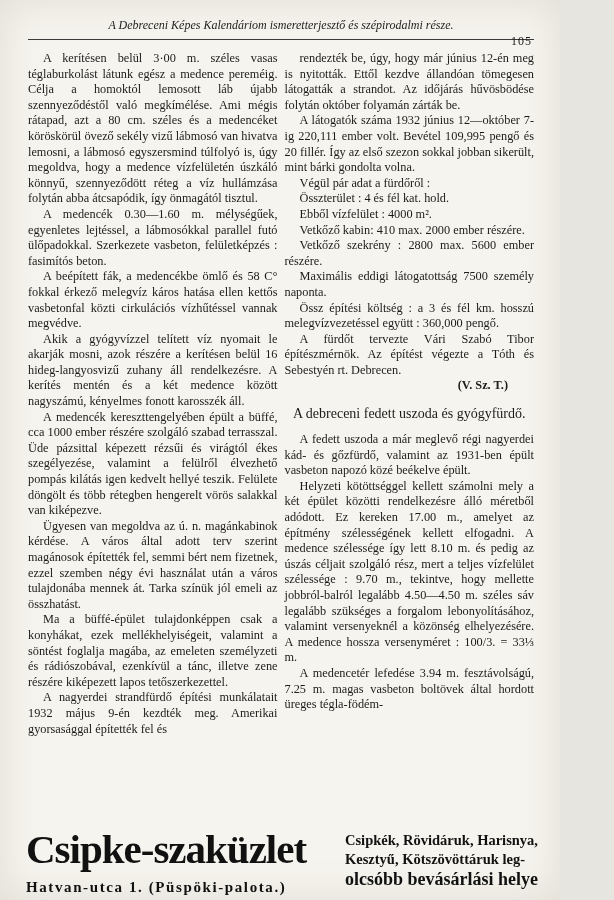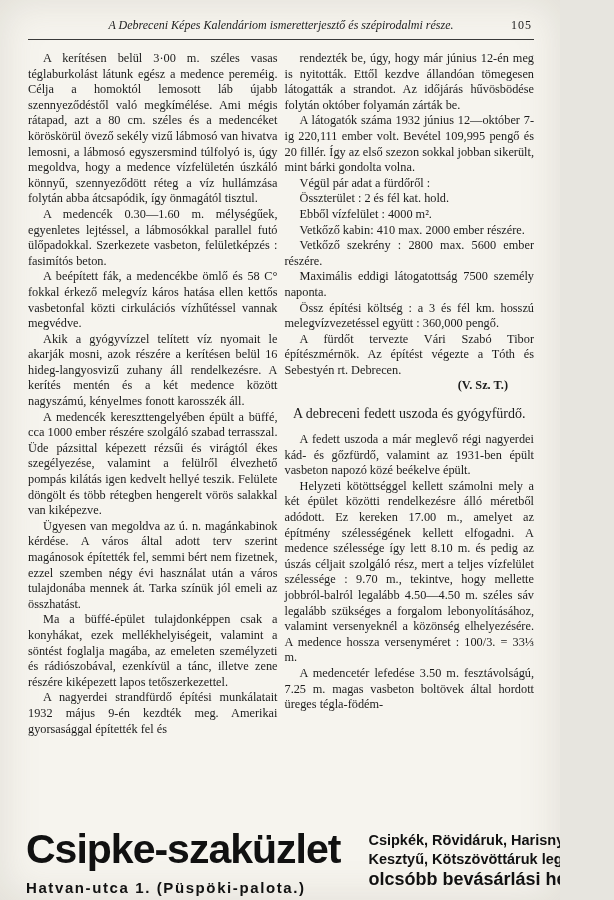--- a/index.html
+++ b/index.html
@@ -12,7 +12,7 @@
   .inner { padding: 18px 26px 0 28px; }
 
   .running-head { position: relative; height: 16px; font-size: 12px; font-style: italic; text-align: center; color: #222; }
-  .running-head .page-num { position: absolute; right: 2px; top: 0; font-style: normal; letter-spacing: 1px; }
+  .running-head .page-num { position: absolute; right: 2px; top: 16px; font-style: normal; letter-spacing: 1px; }
   .head-rule { height: 0; border-top: 1.2px solid #3a3a3a; margin-top: 5px; }
 
   .columns {

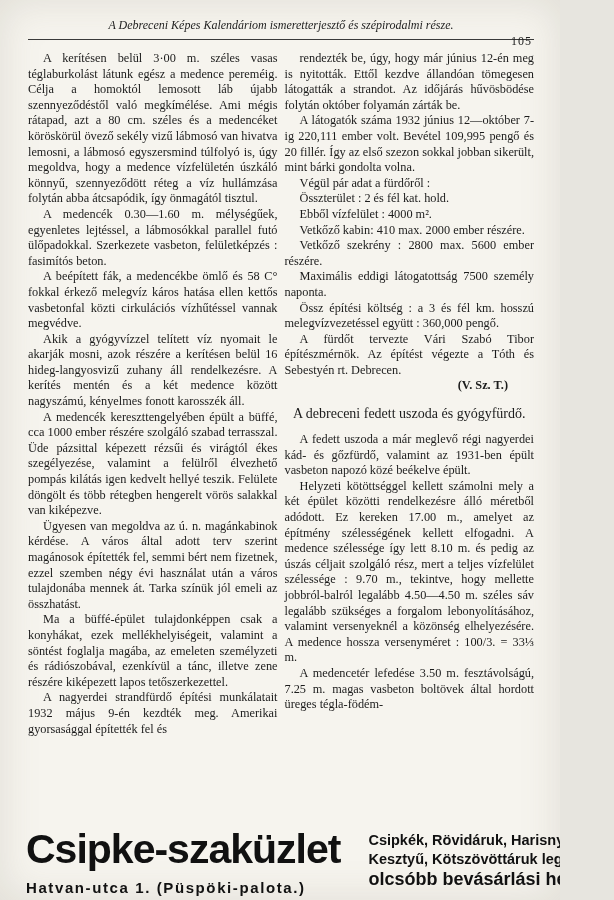--- a/index.html
+++ b/index.html
@@ -63,7 +63,7 @@
         <p>rendezték be, úgy, hogy már június 12-én meg is nyitották. Ettől kezdve állandóan tömegesen látogatták a strandot. Az időjárás hűvösbödése folytán október folyamán zárták be.</p>
         <p>A látogatók száma 1932 június 12—október 7-ig 220,111 ember volt. Bevétel 109,995 pengő és 20 fillér. Így az első szezon sokkal jobban sikerült, mint bárki gondolta volna.</p>
         <p>Végül pár adat a fürdőről :</p>
-        <p>Összterület : 2 és fél kat. hold.</p>
+        <p>Összterület : 4 és fél kat. hold.</p>
         <p>Ebből vízfelület : 4000 m².</p>
         <p>Vetkőző kabin: 410 max. 2000 ember részére.</p>
         <p>Vetkőző szekrény : 2800 max. 5600 ember részére.</p>

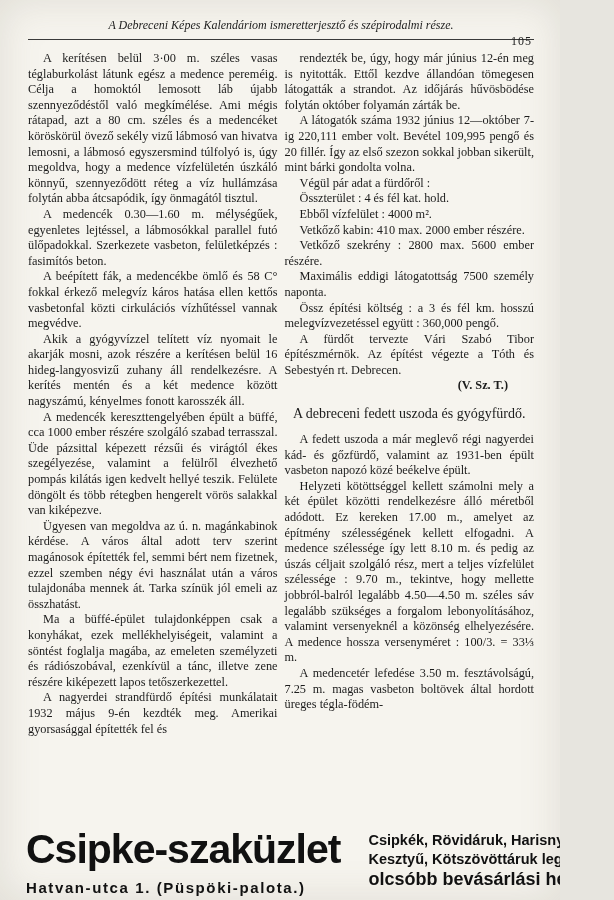--- a/index.html
+++ b/index.html
@@ -74,7 +74,7 @@
         <div class="section-heading">A debreceni fedett uszoda és gyógyfürdő.</div>
         <p>A fedett uszoda a már meglevő régi nagyerdei kád- és gőzfürdő, valamint az 1931-ben épült vasbeton napozó közé beékelve épült.</p>
         <p>Helyzeti kötöttséggel kellett számolni mely a két épület közötti rendelkezésre álló méretből adódott. Ez kereken 17.00 m., amelyet az építmény szélességének kellett elfogadni. A medence szélessége így lett 8.10 m. és pedig az úszás céljait szolgáló rész, mert a teljes vízfelület szélessége : 9.70 m., tekintve, hogy mellette jobbról-balról legalább 4.50—4.50 m. széles sáv legalább szükséges a forgalom lebonyolításához, valamint versenyeknél a közönség elhelyezésére. A medence hossza versenyméret : 100/3. = 33⅓ m.</p>
-        <p>A medencetér lefedése 3.50 m. fesztávolságú, 7.25 m. magas vasbeton boltövek által hordott üreges tégla-födém-</p>
+        <p>A medencetér lefedése 3.94 m. fesztávolságú, 7.25 m. magas vasbeton boltövek által hordott üreges tégla-födém-</p>
       </div>
     </div>
   </div>

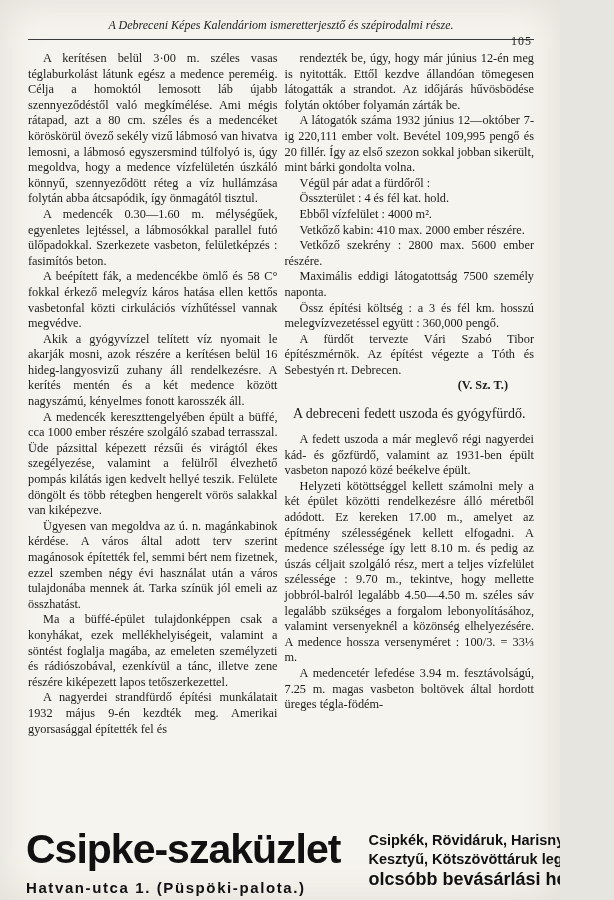--- a/index.html
+++ b/index.html
@@ -27,7 +27,7 @@
   .ad {
     position: absolute; left: 26px; right: 22px; bottom: 4px;
     display: flex; justify-content: space-between; align-items: flex-start;
-    font-family: Liberation Sans, sans-serif; color: #111;
+    font-family: Liberation Serif, serif; color: #111;
   }
   .ad-title { font-weight: bold; font-size: 41px; line-height: 42px; letter-spacing: -1px; white-space: nowrap; }
   .ad-address { font-weight: bold; font-size: 15px; letter-spacing: 1.6px; margin-top: 9px; white-space: nowrap; }

